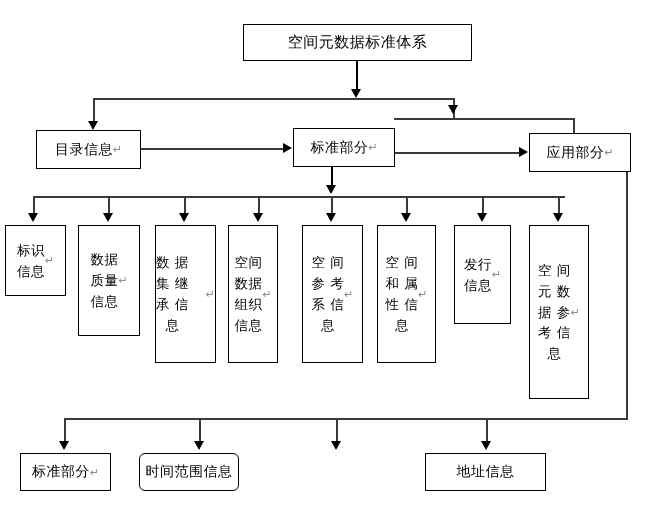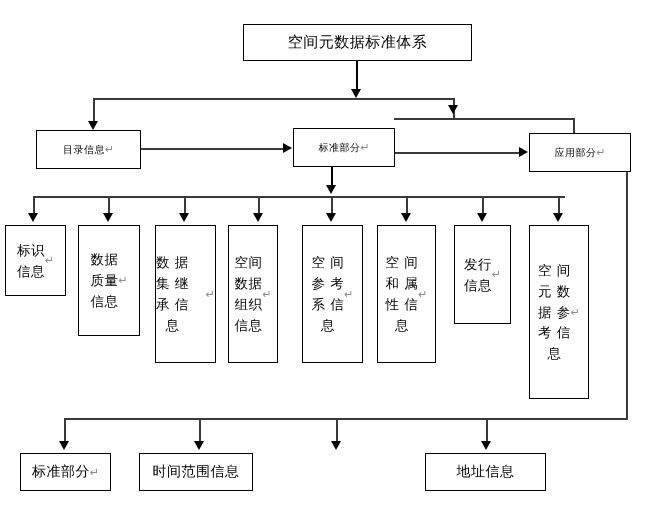--- a/index.html
+++ b/index.html
@@ -37,7 +37,7 @@
     white-space: pre-line;
   }
   .t-title  { font-size: 15px; }
-  .t-mid    { font-size: 10px; }
+  .t-mid    { font-size: 14px; }
   .t-leaf   { font-size: 13.5px; line-height: 1.85; letter-spacing: 1.2px; }
   .t-bottom { font-size: 14px; }
 

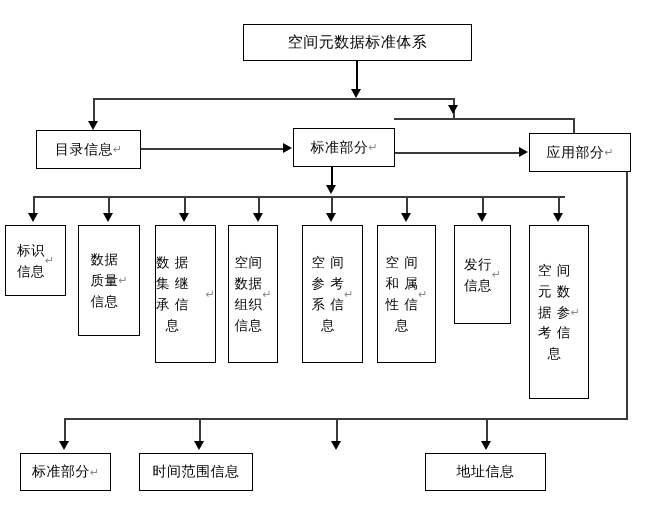--- a/index.html
+++ b/index.html
@@ -219,7 +219,7 @@
     <span class="label t-bottom">标准部分</span>
       <span class="pilcrow">↵</span>
   </div>
-  <div class="node" id="node-bottom-1" style="left: 139px; top: 453px; width: 114px; height: 38px;">
+  <div class="node" id="node-bottom-1" style="left: 139px; top: 453px; width: 100px; height: 38px; border-radius: 6px;">
     <span class="label t-bottom">时间范围信息</span>
   </div>
   <div class="node" id="node-bottom-3" style="left: 425px; top: 453px; width: 121px; height: 38px; justify-content: center;">

